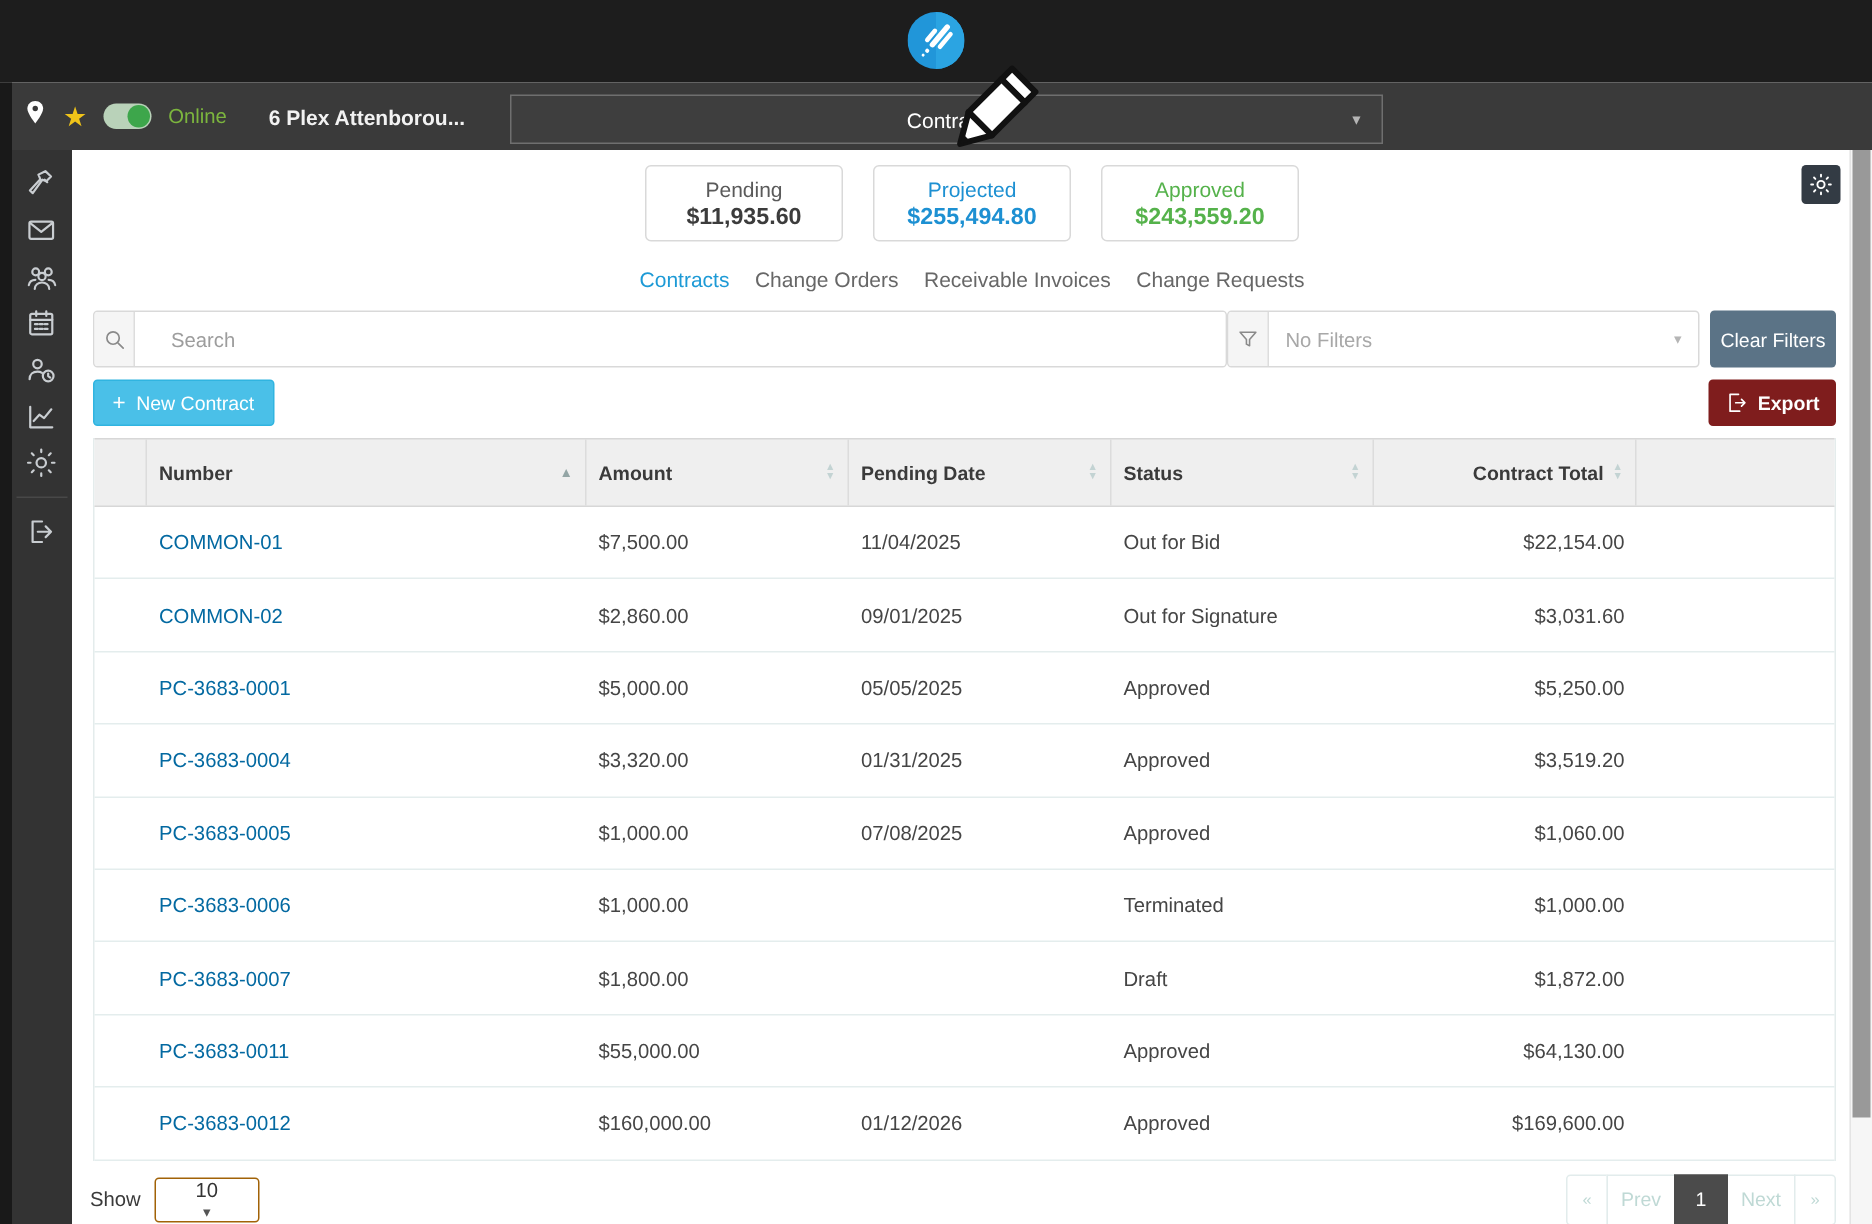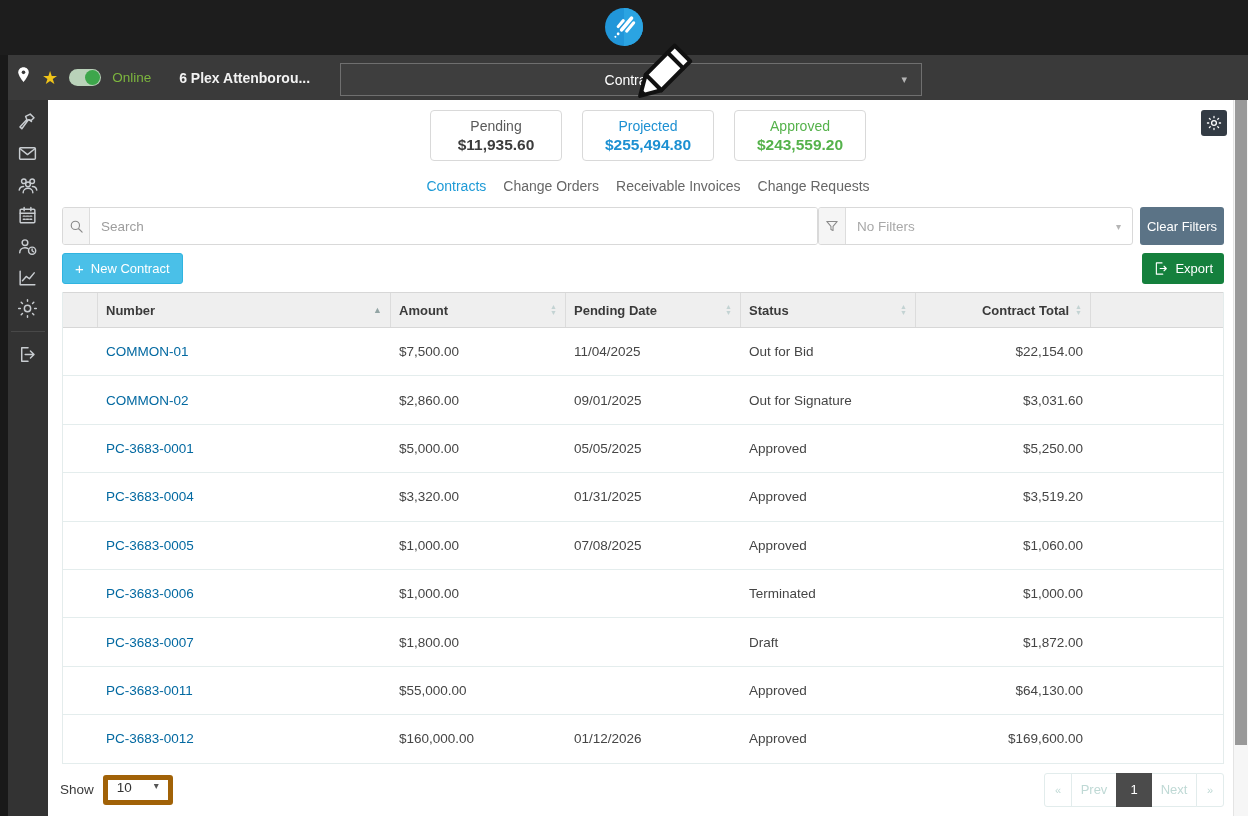--- a/index.html
+++ b/index.html
@@ -46,7 +46,7 @@
   .tab.active { color:#1d9ad6; }
   
   .filter-row { display:flex; margin:11px 24px 0 14px; height:38px; }
-  .searchbox { flex:1; display:flex; border:1px solid #d9d9d9; border-radius:3px; background:#fff; overflow:hidden; }
+  .searchbox { flex:1; display:flex; border:1px solid #d9d9d9; border-radius:3px; background:#fff; overflow:hidden;gap:13px; }
   .iconbox { width:27px; background:#f5f5f5; border-right:1px solid #ddd; display:flex; align-items:center; justify-content:center; flex:0 0 27px; }
   .search-input { flex:1; border:none; outline:none; font-size:13.5px; padding:0 11px; color:#333; font-family:"Liberation Sans",sans-serif; }
   .search-input::placeholder { color:#9d9d9d; }

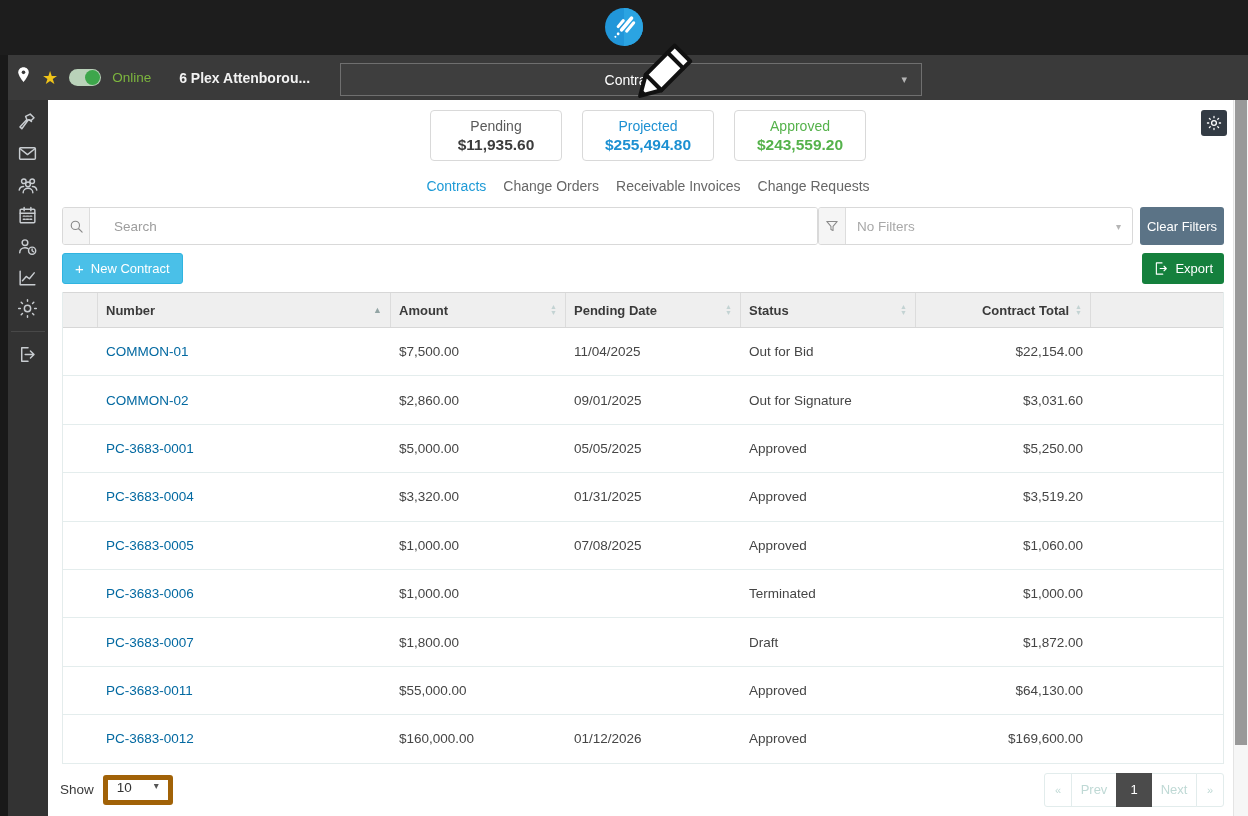--- a/index.html
+++ b/index.html
@@ -60,8 +60,8 @@
   .newbtn { background:#4ac0e8; border:1px solid #30b4e0; color:#fff; font-size:13px; border-radius:3px;
             display:flex; align-items:center; gap:7px; padding:0 12px; cursor:pointer; font-family:"Liberation Sans",sans-serif; }
   .newbtn .plus { font-size:15px; font-weight:400; }
-  .exportbtn { background:#15803d; border:none; color:#fff; font-size:13px; border-radius:3px;
-               display:flex; align-items:center; gap:7px; padding:0 11px; cursor:pointer; font-family:"Liberation Sans",sans-serif; }
+  .exportbtn { background:#7f1d1d; border:none; color:#fff; font-size:13px; border-radius:3px;
+               display:flex; align-items:center; gap:7px; padding:0 11px; cursor:pointer; font-family:"Liberation Sans",sans-serif;font-weight:bold; }
   
   .table { margin:8px 24px 0 14px; border-left:1px solid #e4ecec; border-right:1px solid #e4ecec; }
   .thead { display:flex; height:36px; background:#efefef; border-top:1px solid #d7d7d7; border-bottom:1px solid #d7d7d7;

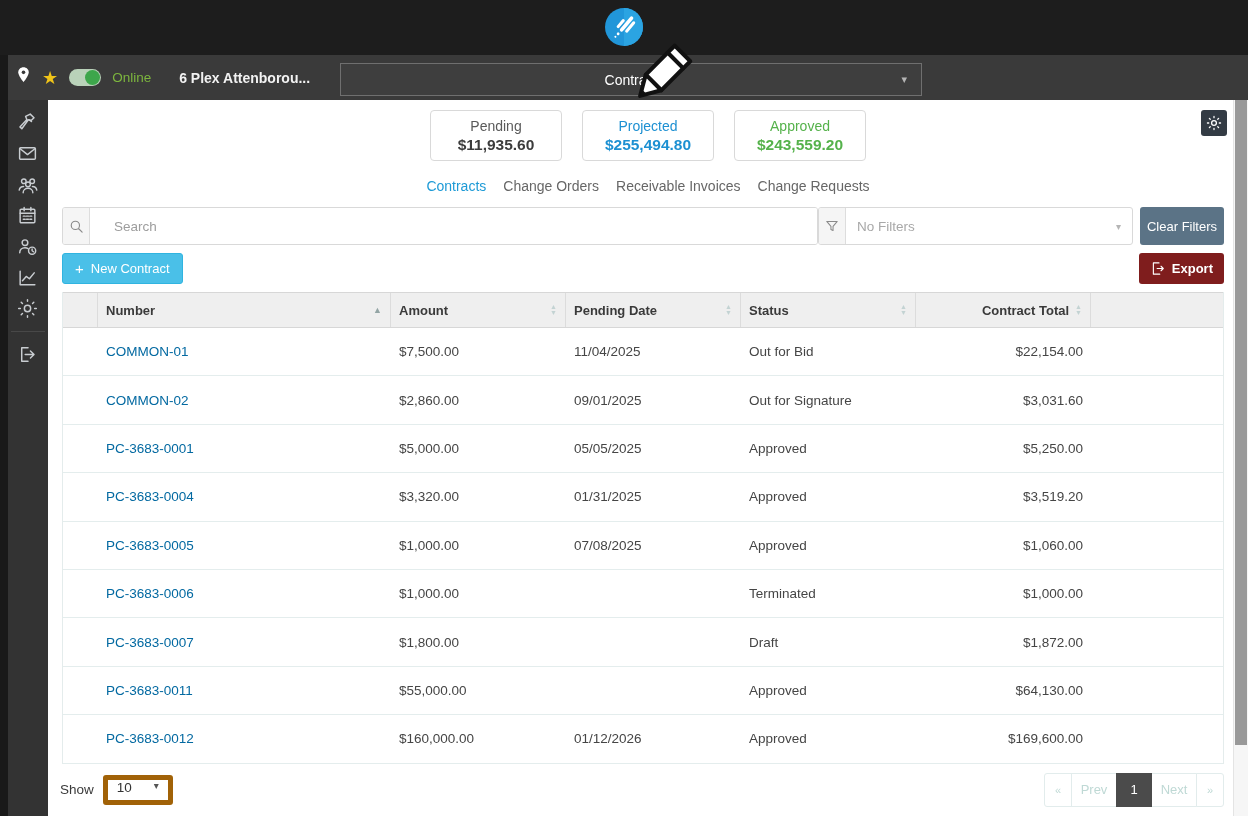--- a/index.html
+++ b/index.html
@@ -64,7 +64,7 @@
                display:flex; align-items:center; gap:7px; padding:0 11px; cursor:pointer; font-family:"Liberation Sans",sans-serif;font-weight:bold; }
   
   .table { margin:8px 24px 0 14px; border-left:1px solid #e4ecec; border-right:1px solid #e4ecec; }
-  .thead { display:flex; height:36px; background:#efefef; border-top:1px solid #d7d7d7; border-bottom:1px solid #d7d7d7;
+  .thead { display:flex; height:46px; background:#efefef; border-top:1px solid #d7d7d7; border-bottom:1px solid #d7d7d7;
            font-size:13px; font-weight:700; color:#3a3a3a; }
   .th { display:flex; align-items:center; padding:0 8px; border-right:1px solid #dcdcdc; cursor:pointer; }
   .th:last-child { border-right:none; cursor:default; }

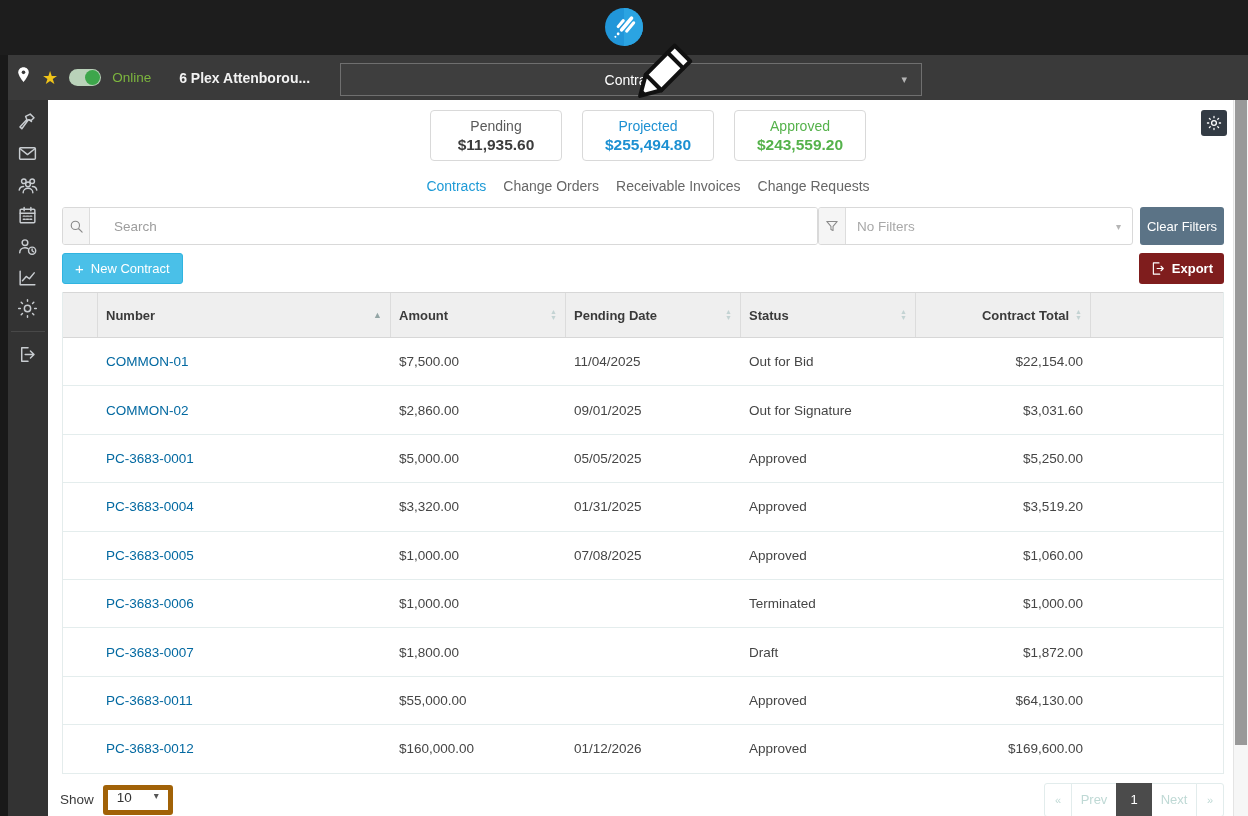--- a/index.html
+++ b/index.html
@@ -83,8 +83,8 @@
   
   .footer { display:flex; justify-content:space-between; align-items:center; margin:9px 24px 0 12px; }
   .show-group { display:flex; align-items:center; gap:9px; font-size:13.5px; color:#3a3a3a; }
-  .pagesize { width:70px; height:30px; border:5px solid #a16207; border-radius:3px; background:#fff;
-              display:flex; align-items:flex-start; justify-content:space-between; padding:0 9px; font-size:13.5px; color:#333; cursor:pointer; }
+  .pagesize { width:70px; height:30px; border:1px solid #a16207; border-radius:3px; background:#fff;
+              display:flex; align-items:center; justify-content:space-between; padding:0 9px; font-size:13.5px; color:#333; cursor:pointer;flex-direction:column; }
   .pagesize .caret { color:#555; font-size:10px; }
   .pager { display:flex; height:34px; font-size:13px; color:#bfd9d5; }
   .pg { border:1px solid #e2ecec; margin-left:-1px; display:flex; align-items:center; justify-content:center; cursor:pointer; background:#fff; }

